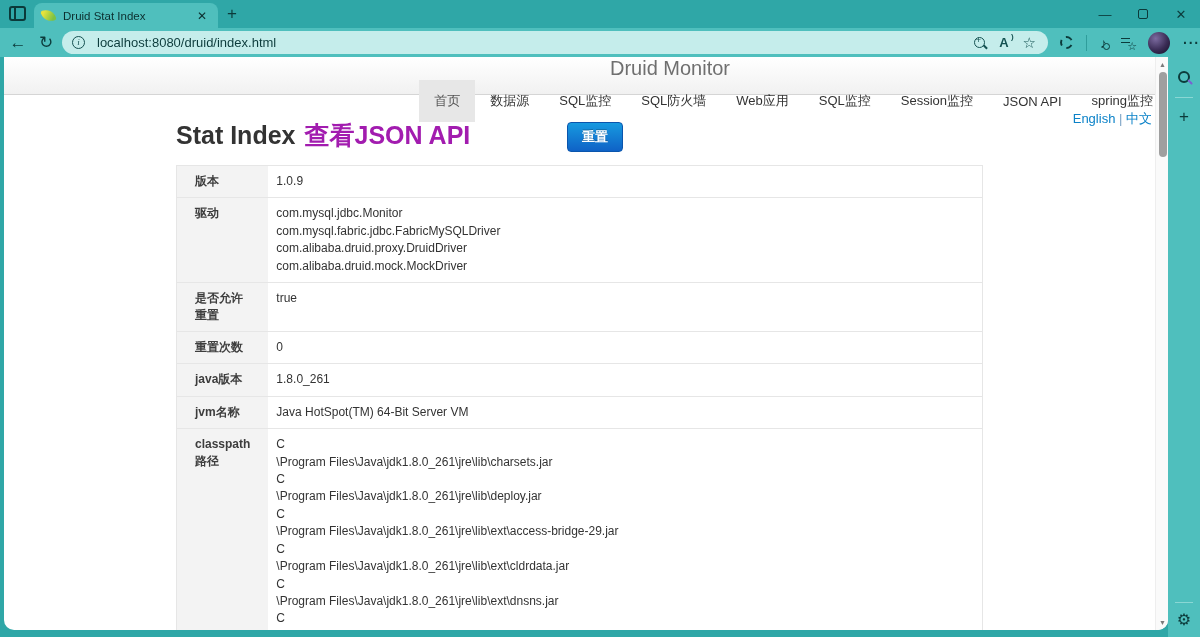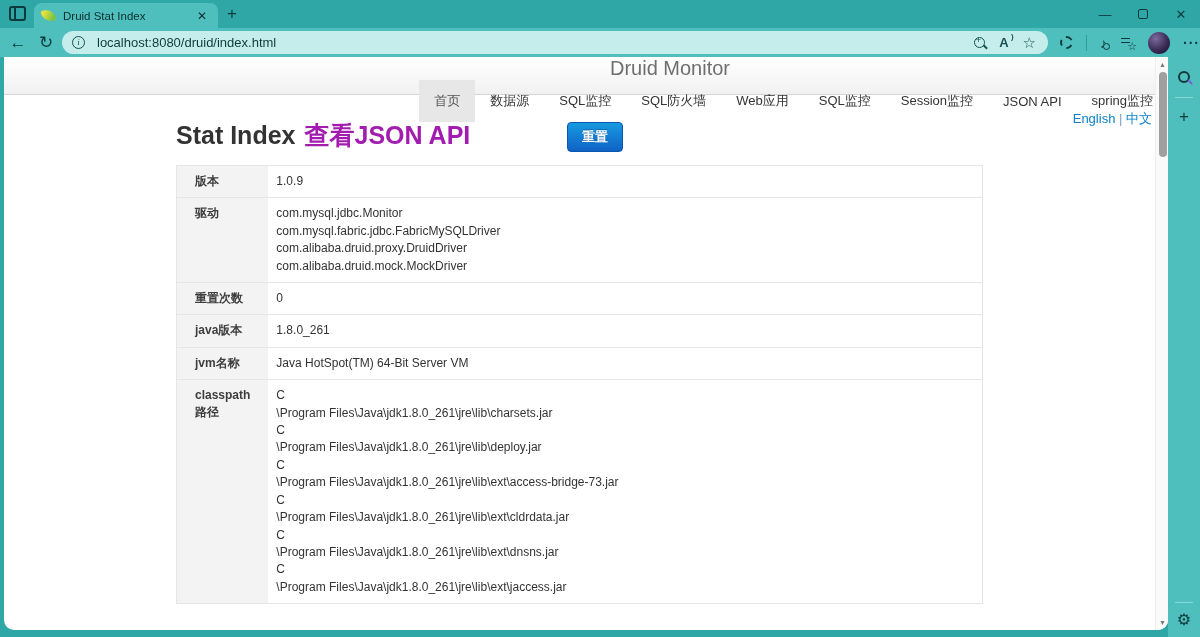--- a/index.html
+++ b/index.html
@@ -171,6 +171,13 @@
               </td>
             </tr>
             <tr>
+              <th>是否允许
+重置</th>
+              <td>
+                <div>true</div>
+              </td>
+            </tr>
+            <tr>
               <th>重置次数</th>
               <td>
                 <div>0</div>

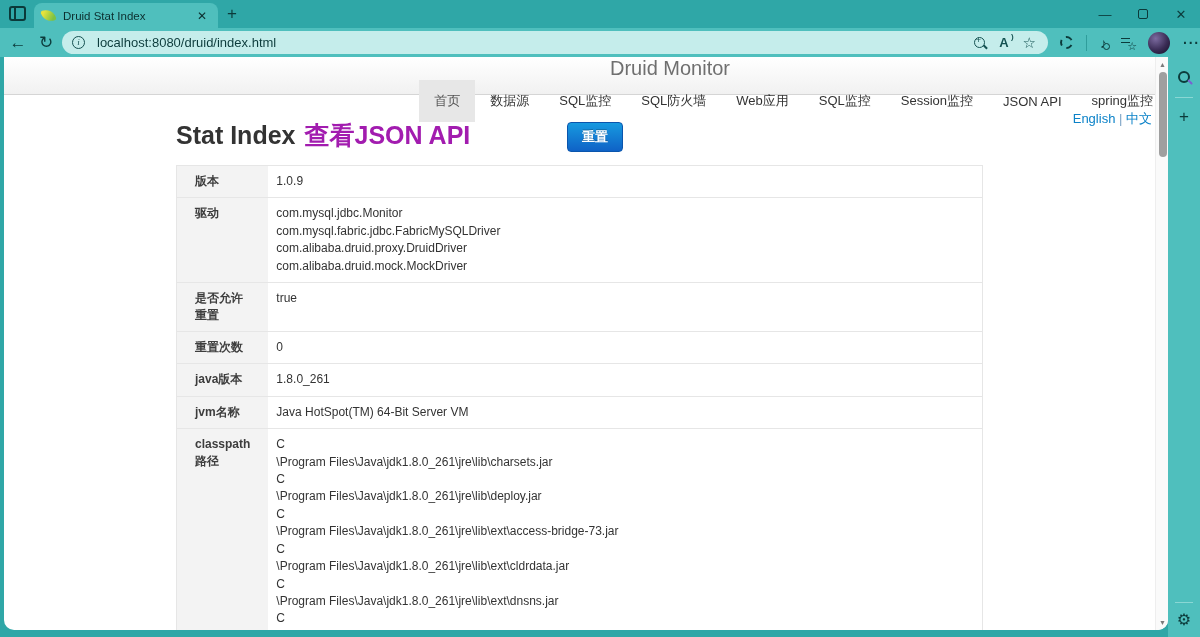--- a/index.html
+++ b/index.html
@@ -204,7 +204,7 @@
                 <div>C</div>
                 <div>\Program Files\Java\jdk1.8.0_261\jre\lib\deploy.jar</div>
                 <div>C</div>
-                <div>\Program Files\Java\jdk1.8.0_261\jre\lib\ext\access-bridge-73.jar</div>
+                <div>\Program Files\Java\jdk1.8.0_261\jre\lib\ext\access-bridge-29.jar</div>
                 <div>C</div>
                 <div>\Program Files\Java\jdk1.8.0_261\jre\lib\ext\cldrdata.jar</div>
                 <div>C</div>

